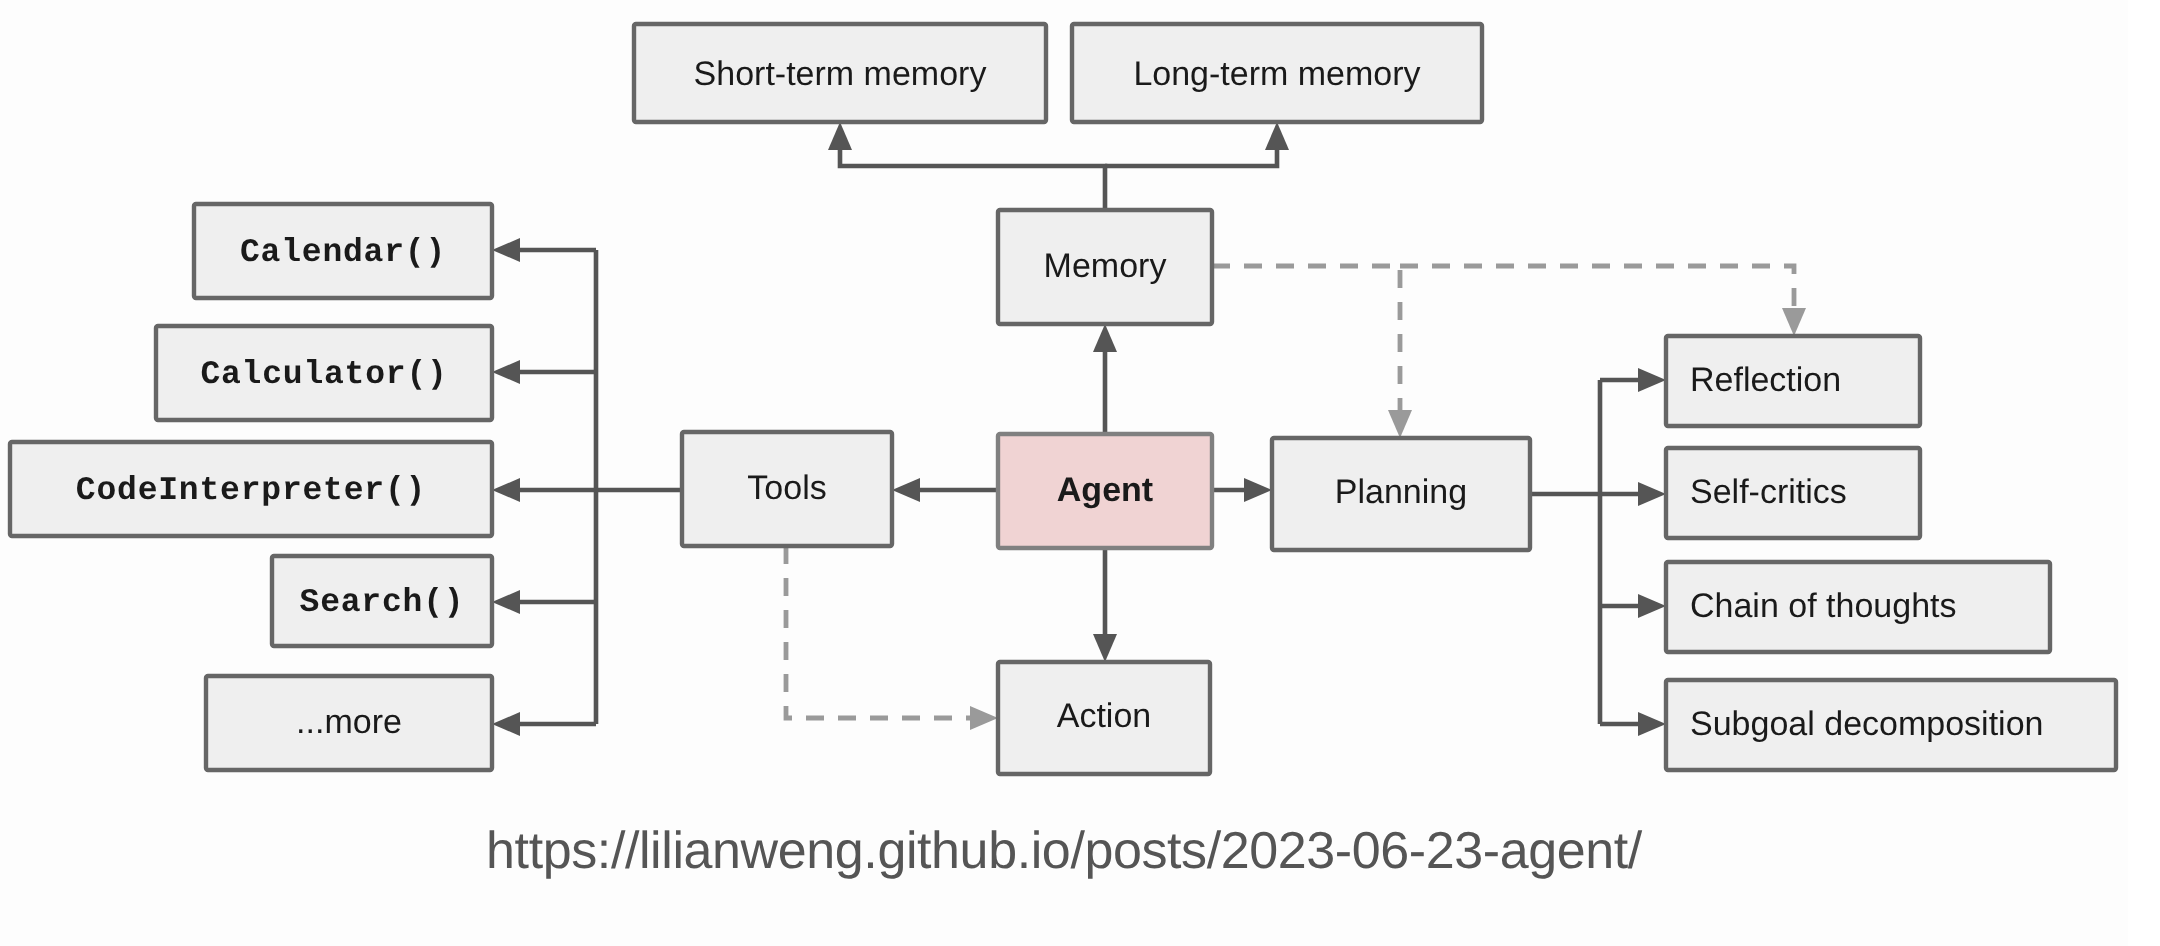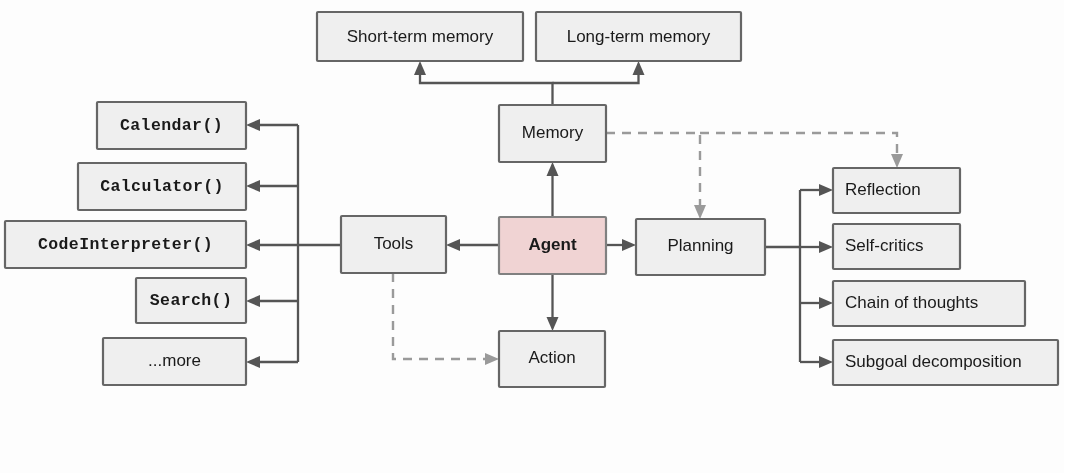--- a/index.html
+++ b/index.html
@@ -242,6 +242,7 @@
     </g>
   </svg>
 
+  <div class="caption">https://lilianweng.github.io/posts/2023-06-23-agent/</div>
 
 </div>
 

